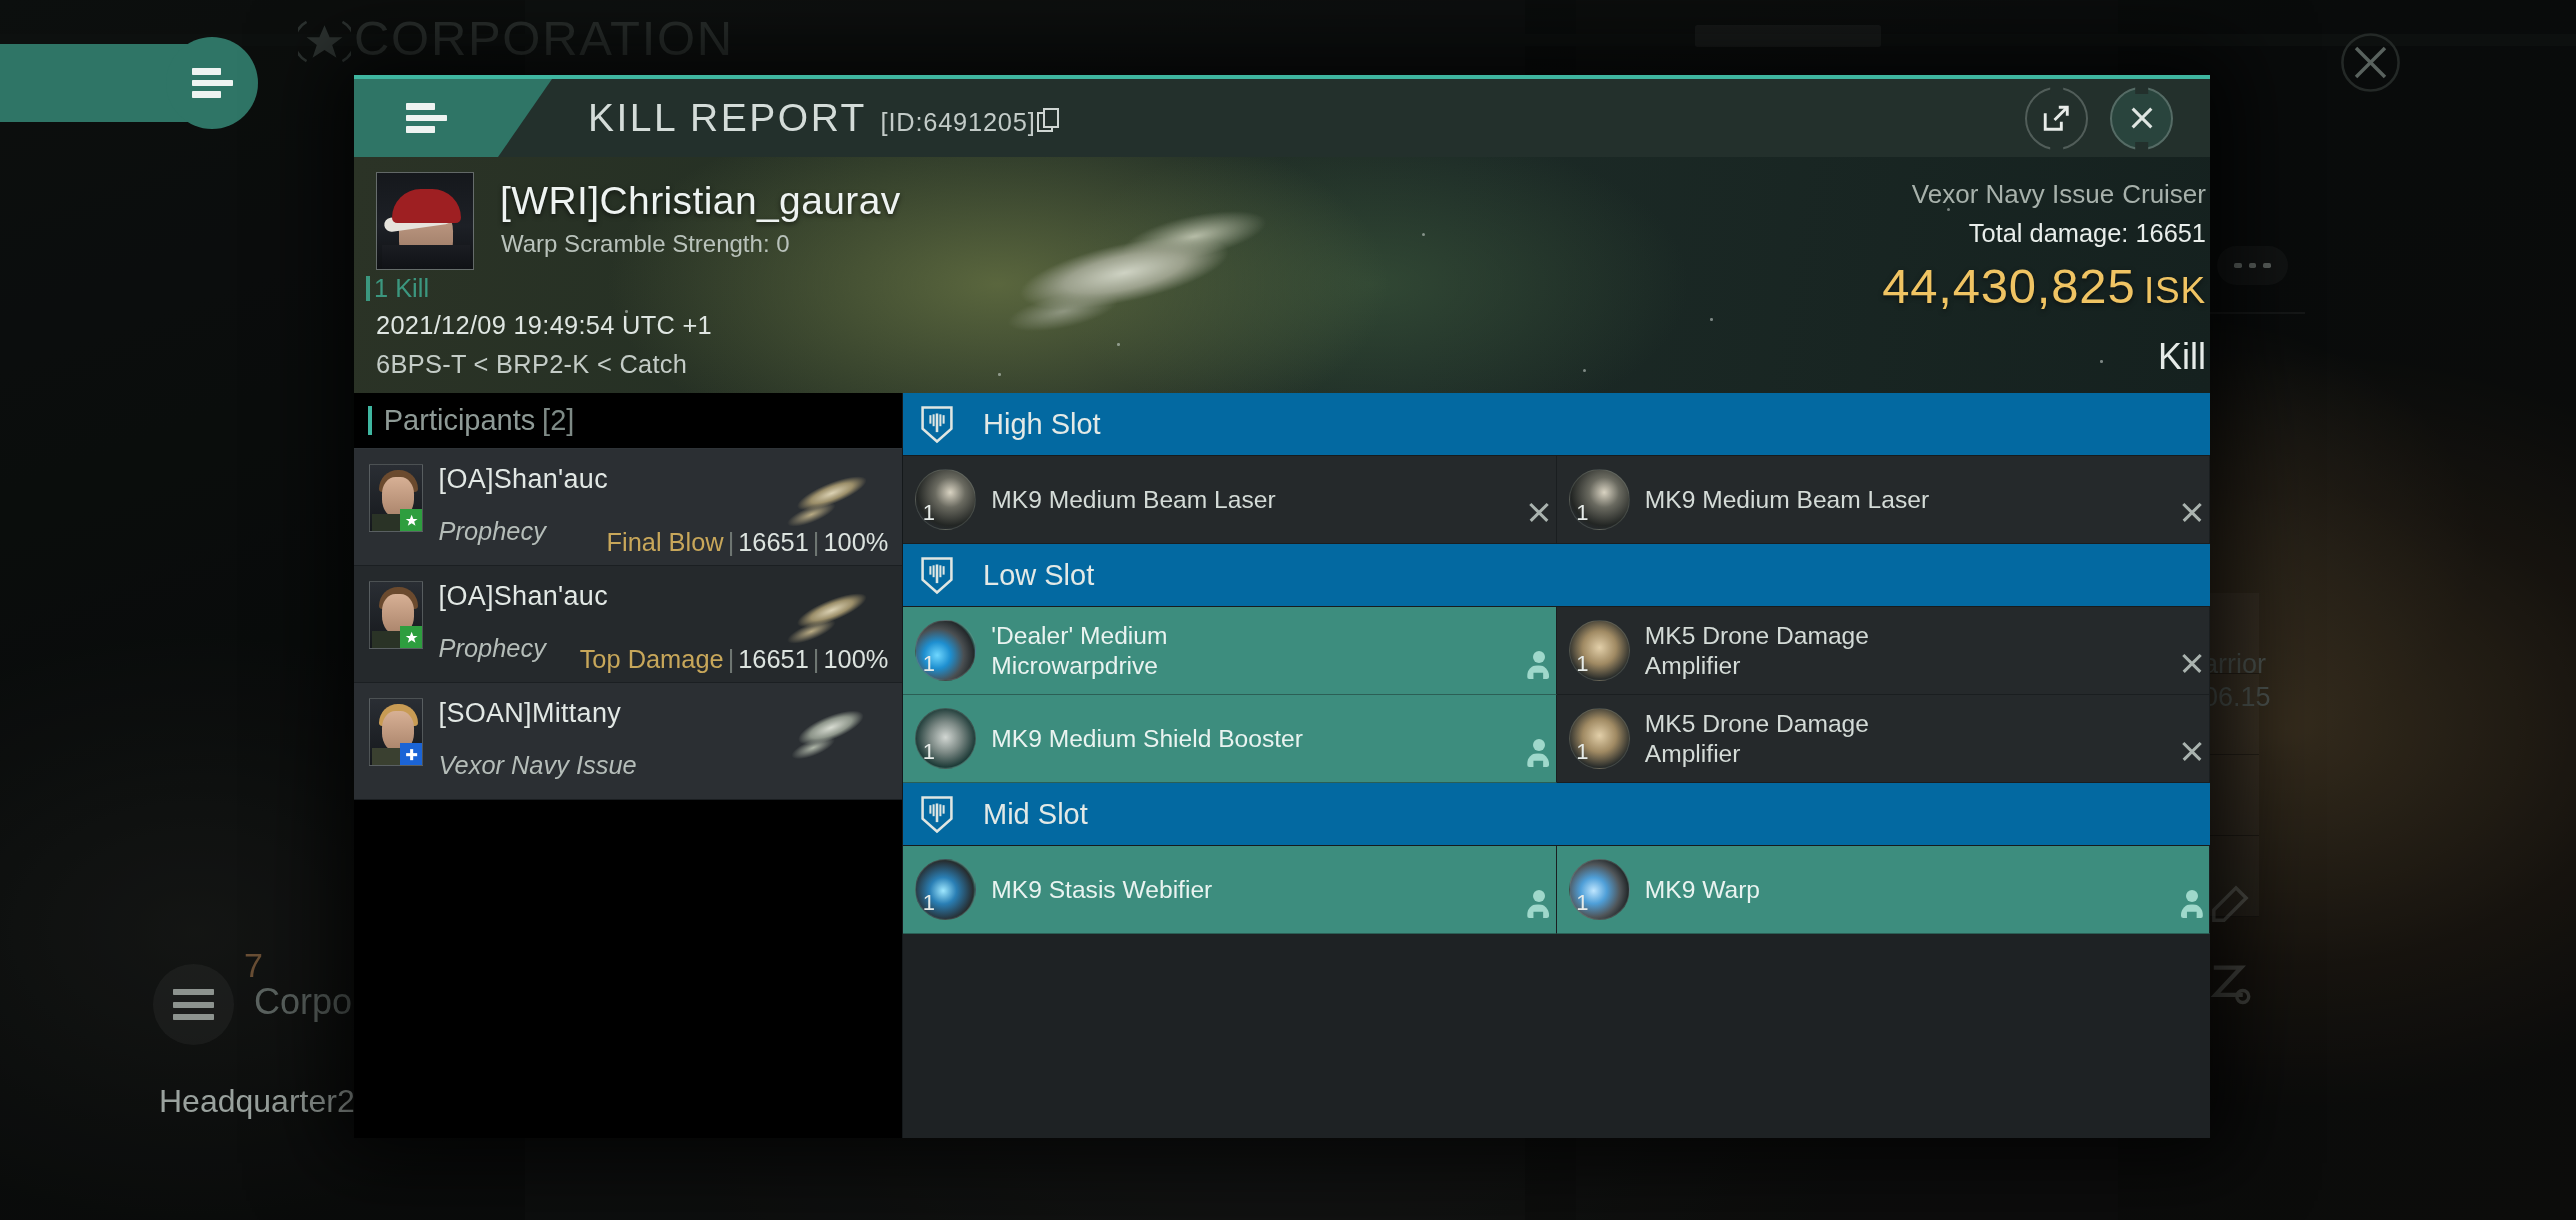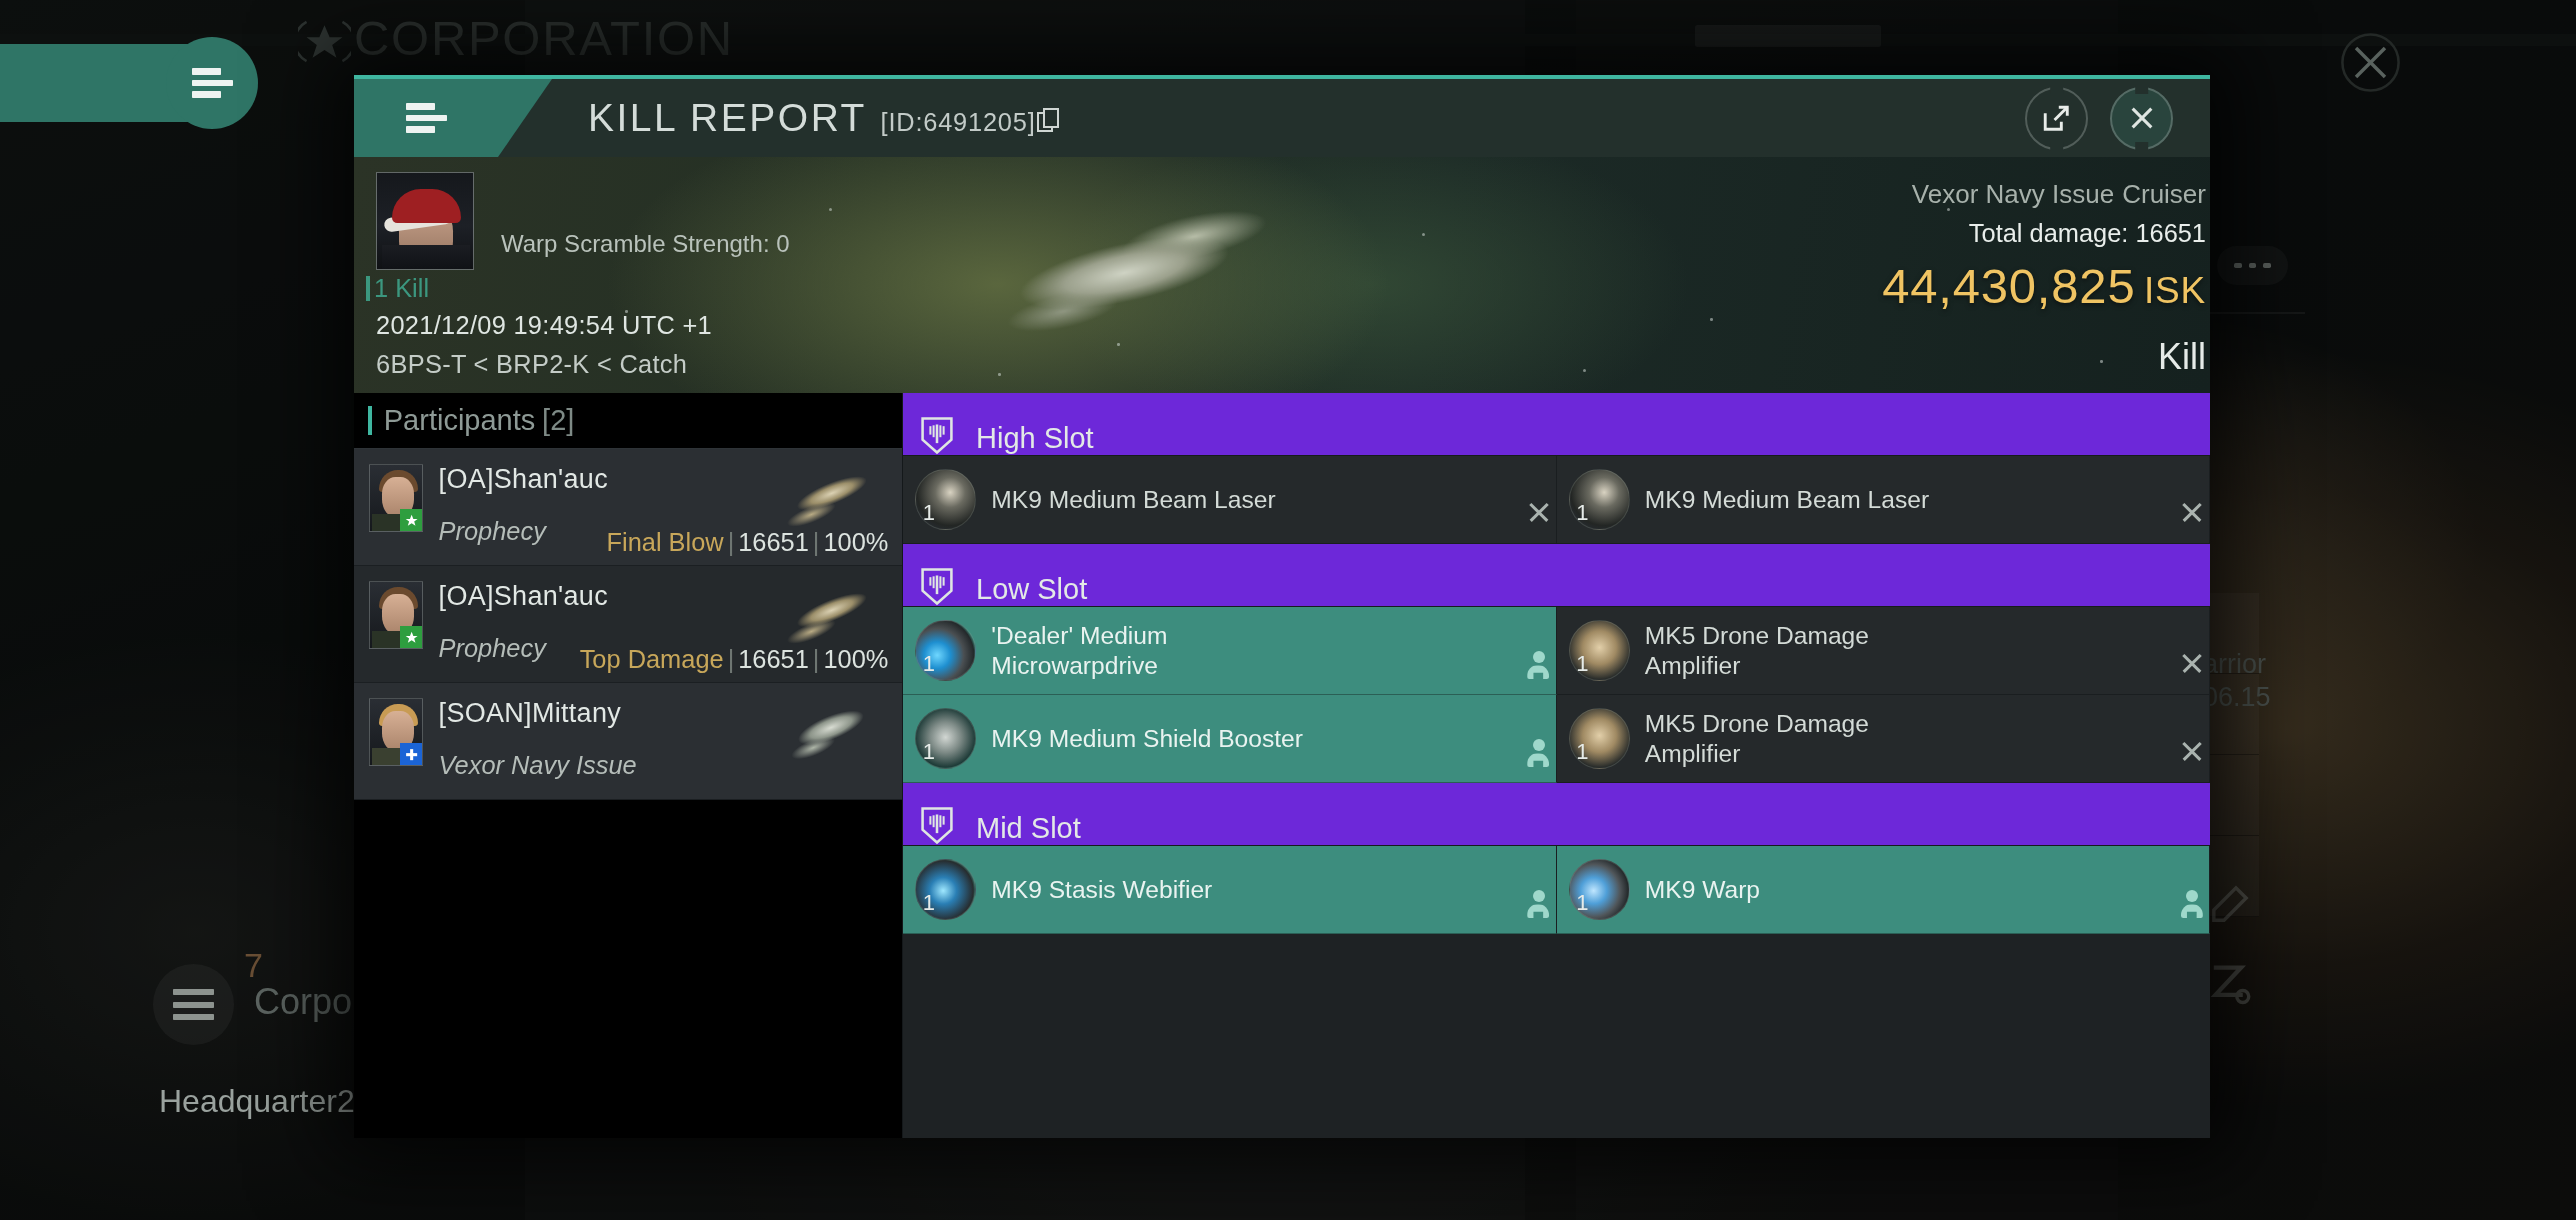--- a/index.html
+++ b/index.html
@@ -341,6 +341,7 @@
       <span class="p-body"></span>
     </div>
 
+    <div class="hero-name">[WRI]Christian_gaurav</div>
     <div class="hero-sub">Warp Scramble Strength: 0</div>
     <div class="hero-killtag">1 Kill</div>
     <div class="hero-date">2021/12/09 19:49:54 UTC +1</div>

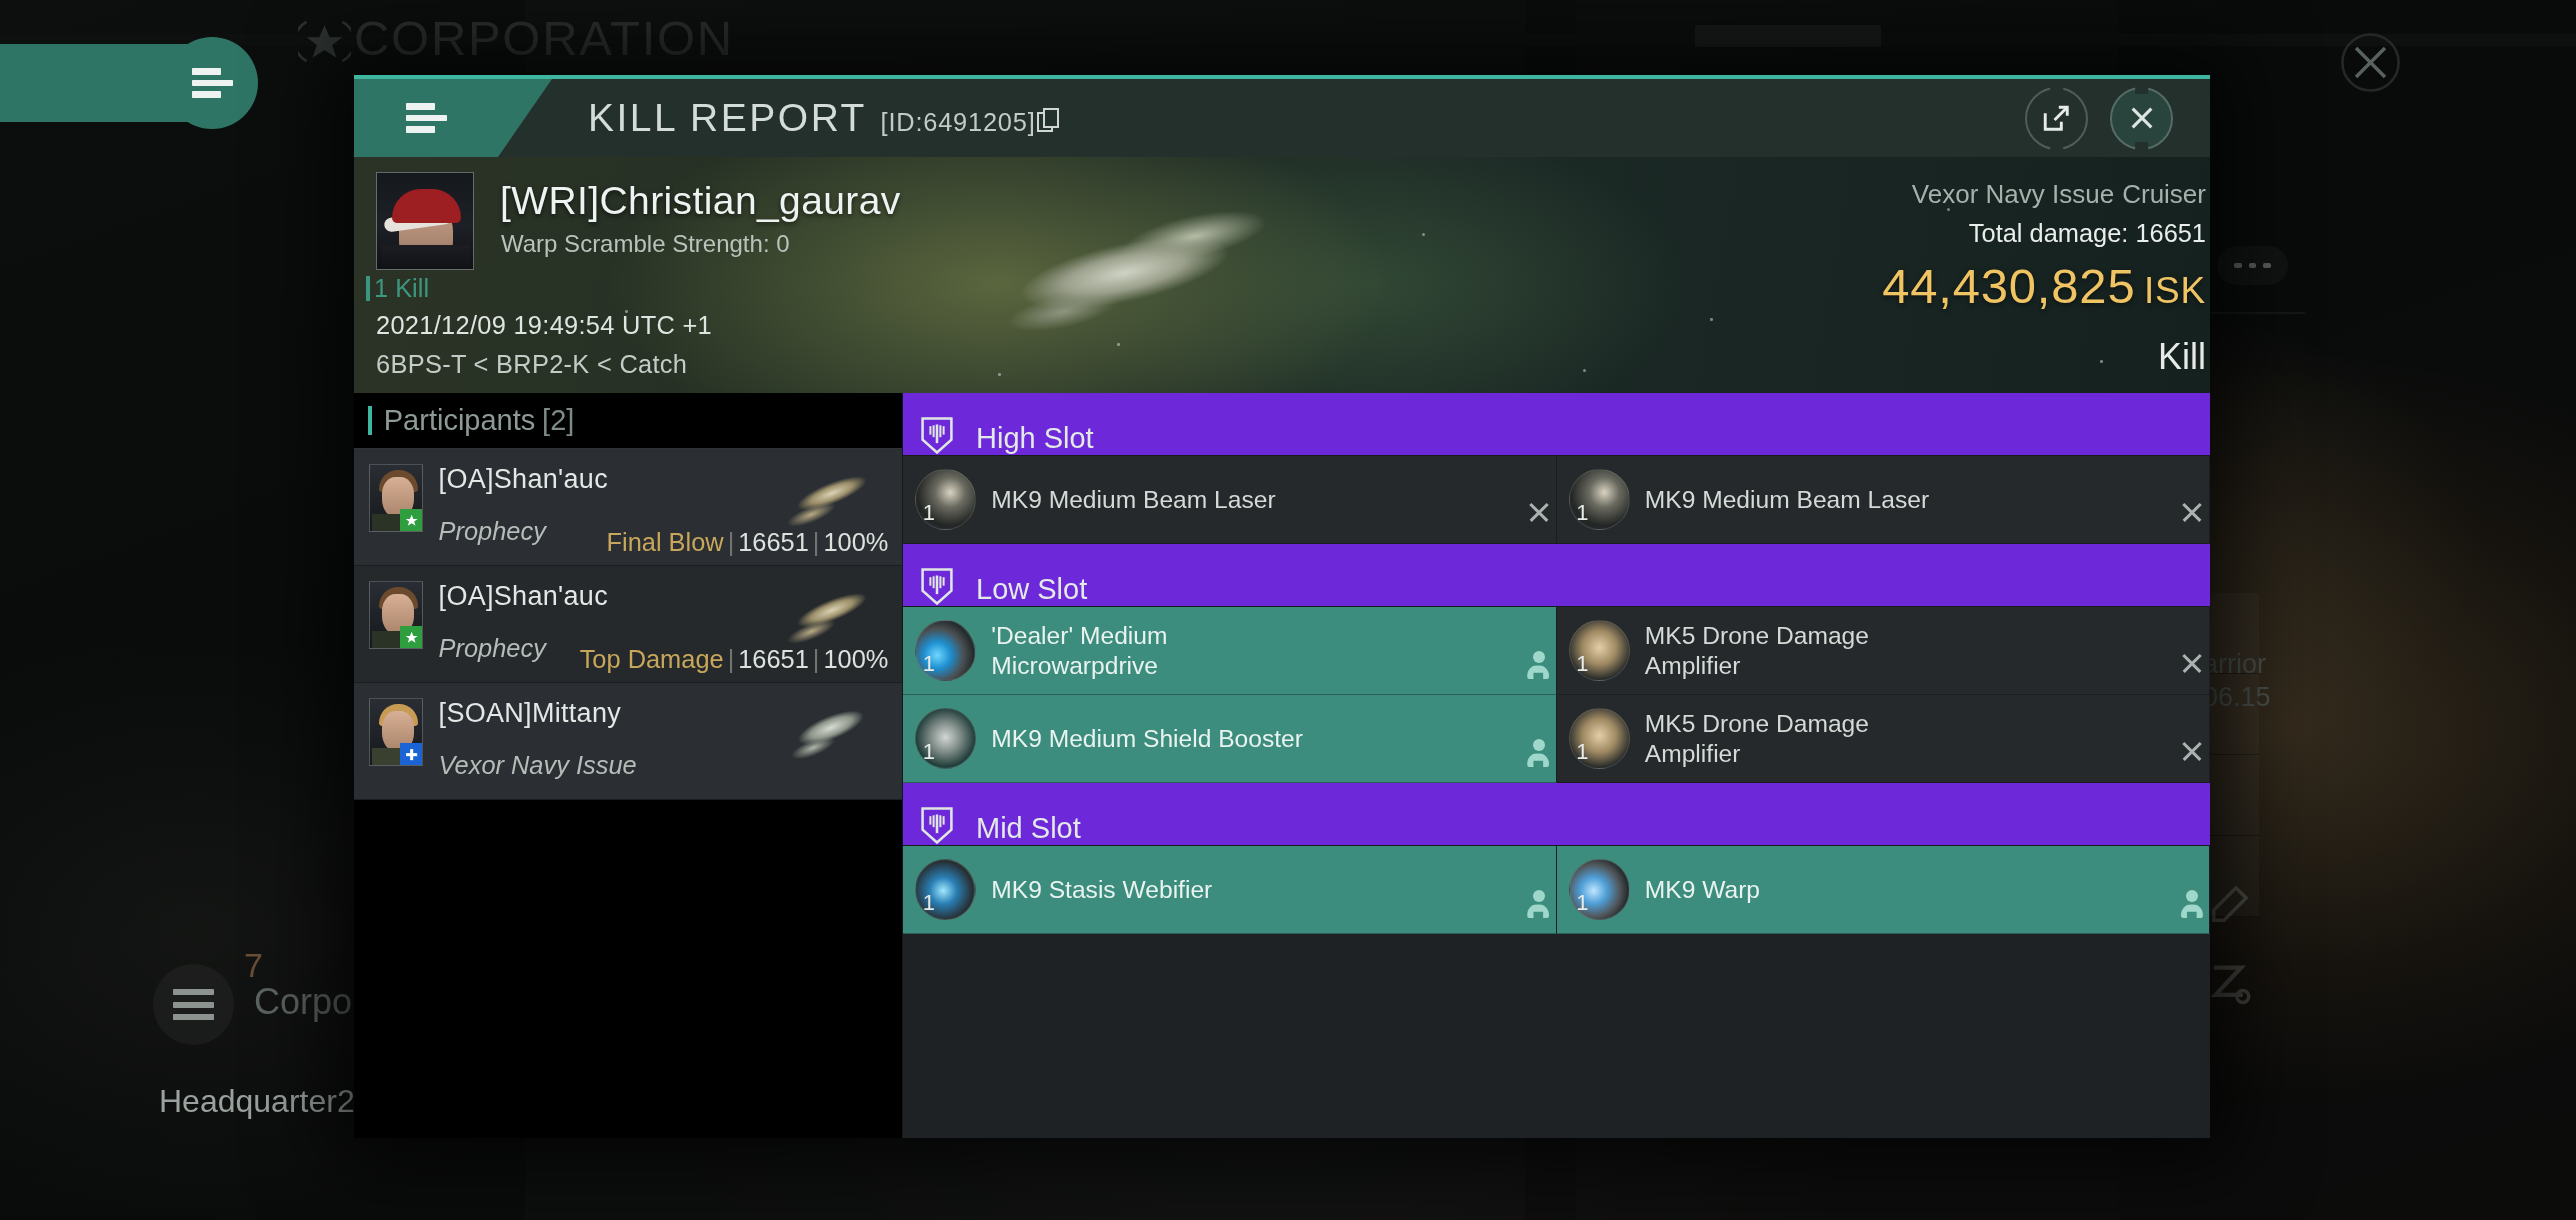--- a/index.html
+++ b/index.html
@@ -179,8 +179,8 @@
 
   
   .right { flex:1; display:flex; flex-direction:column; background:#1e2224; overflow:hidden; }
-  .slot-head { height:63px; flex:0 0 63px; display:flex; align-items:flex-end; gap:22px;
-    padding-left:17px; background:#6d28d9; border-bottom:0.8px solid #171b1d; }
+  .slot-head { height:63px; flex:0 0 63px; display:flex; align-items:center; gap:29px;
+    padding-left:17px; background:#0369a1; border-bottom:0.8px solid #171b1d; }
   .shield-ico { width:34px; height:39px; position:relative; flex:0 0 34px; }
   .slot-head .lbl { font-size:29px; color:#e3e9e6; }
   .slot-grid { display:flex; }

